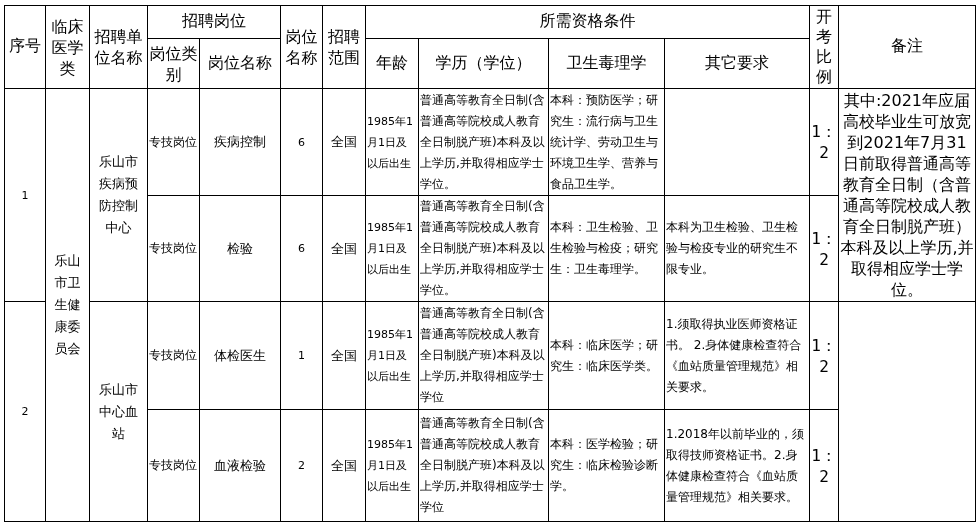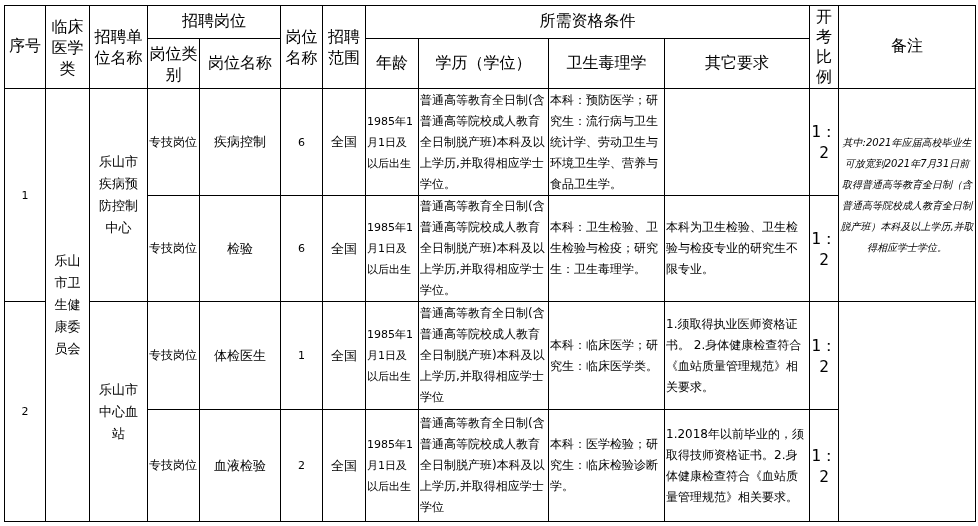--- a/index.html
+++ b/index.html
@@ -20,7 +20,7 @@
   .num { text-align: center; font-size: 11px; }
   .l { text-align: left; font-size: 12px; line-height: 21px; }
   .small { font-size: 11px; line-height: 21px; text-align: left; }
-  .note { font-size: 10px; line-height: 21px; text-align: center; font-style: italic; }
+  .note { font-size: 16px; line-height: 21px; text-align: center; }
   .ratio { font-size: 16px; text-align: center; font-family: "DejaVu Sans Mono", monospace; letter-spacing: 0; }
   .edu { font-size: 12px; line-height: 21px; text-align: left; }
 </style>

